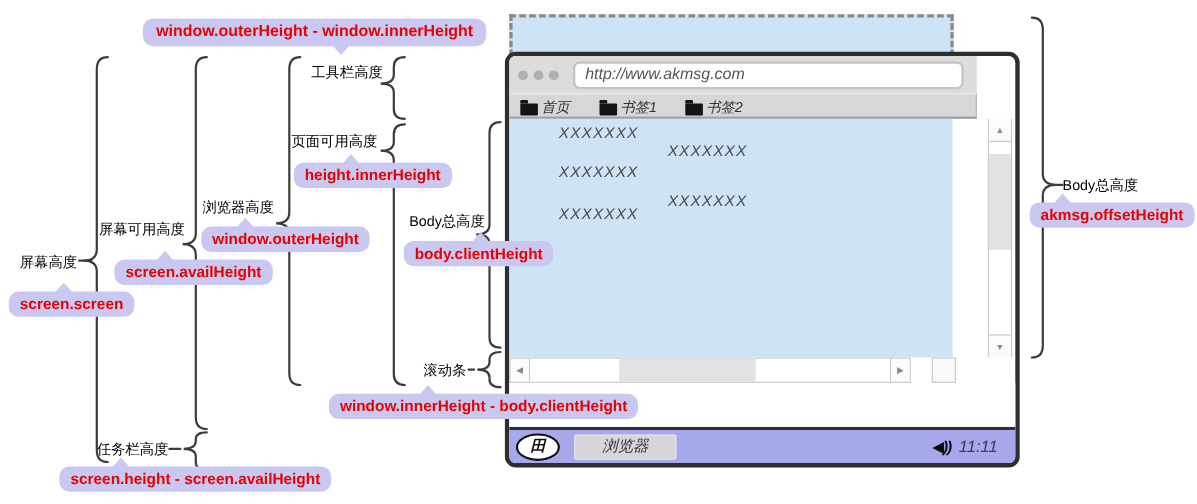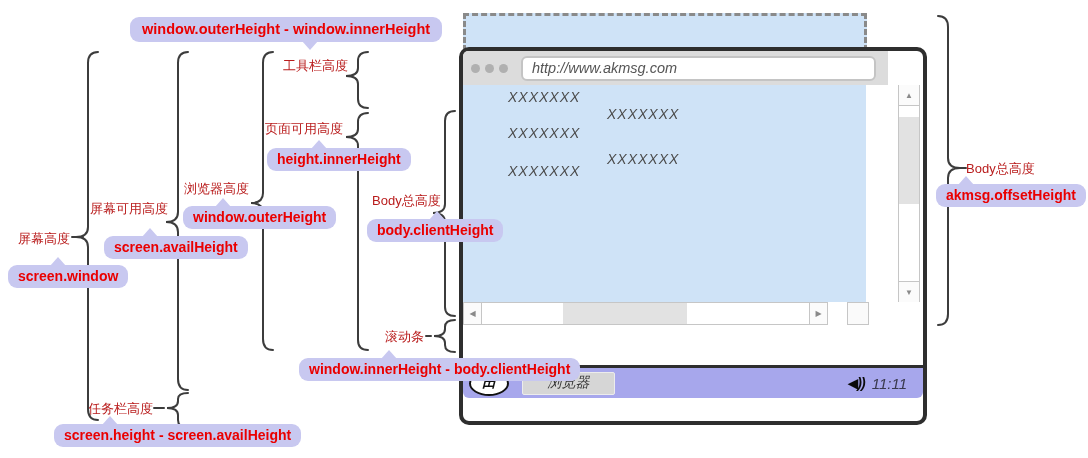--- a/index.html
+++ b/index.html
@@ -10,7 +10,7 @@
   }
   
   .cnlabel{
-    position:absolute;font-size:13px;color:#b91c1c;white-space:nowrap;z-index:2;
+    position:absolute;font-size:13px;color:#000000;white-space:nowrap;z-index:2;
   }
   
   .bubble{

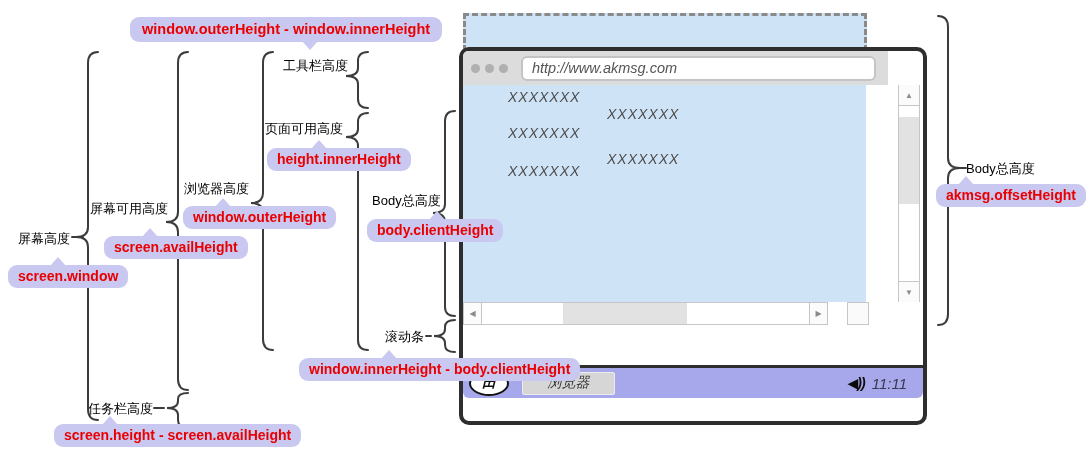--- a/index.html
+++ b/index.html
@@ -166,6 +166,20 @@
     <div class="urlinput">http://www.akmsg.com</div>
   </div>
 
+  <div class="w-bookmarks">
+    <div class="bm" style="left:10px">
+      <span class="folder"></span>
+      <span class="lbl">首页</span>
+    </div>
+    <div class="bm" style="left:82px">
+      <span class="folder"></span>
+      <span class="lbl">书签1</span>
+    </div>
+    <div class="bm" style="left:160px">
+      <span class="folder"></span>
+      <span class="lbl">书签2</span>
+    </div>
+  </div>
 
   <div class="w-contentrow">
     <div class="content">

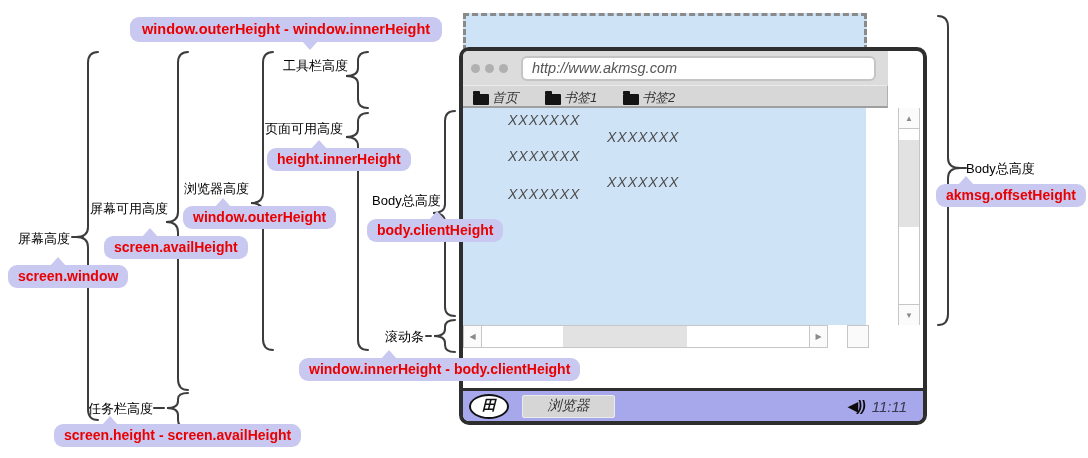--- a/index.html
+++ b/index.html
@@ -126,7 +126,7 @@
 </div>
 <div class="bubble" style="left:8px;top:265px">
   <i class="ptr ptr-top" style="left:42px"></i>
-  <span>screen.window</span>
+  <span>screen.screen</span>
 </div>
 <div class="bubble" style="left:104px;top:236px">
   <i class="ptr ptr-top" style="left:38px"></i>

